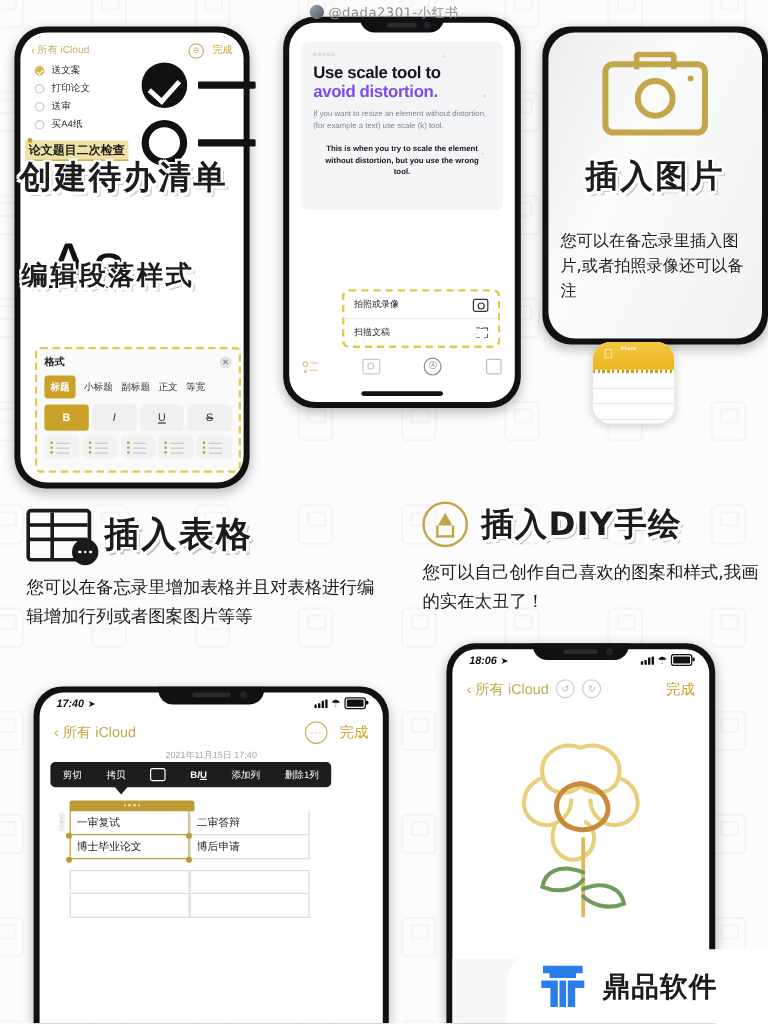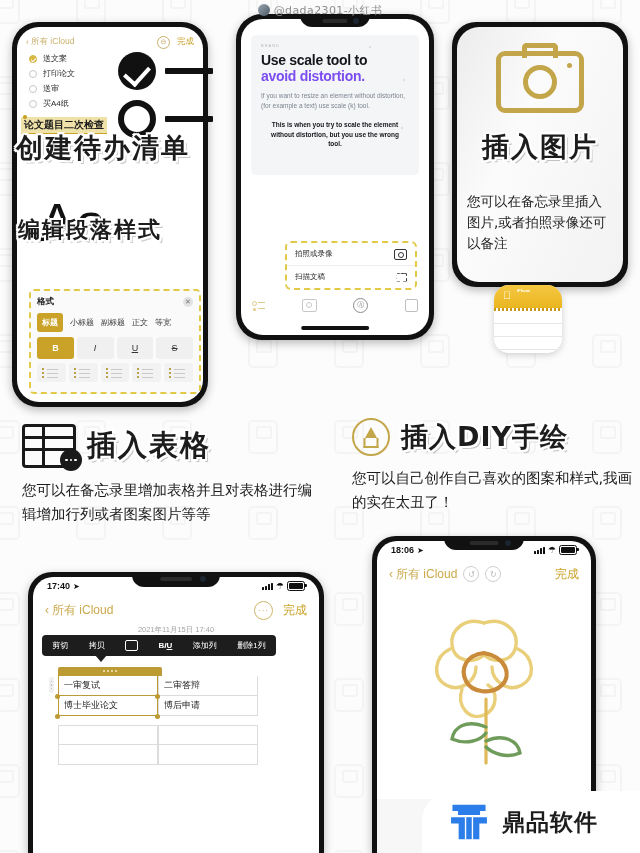--- a/index.html
+++ b/index.html
@@ -228,7 +228,7 @@
   .tb-edit{border:1.2px solid #8a8a8a;border-radius:2px;width:11px;height:11px;}
 
   
-  #phone-photo{left:452px;top:22px;width:176px;height:265px;border-radius:24px;}
+  #phone-photo{left:452px;top:22px;width:176px;height:265px;border-radius:24px;padding-left:12px;}
   #phone-photo .screen{
     background:linear-gradient(115deg,#ececec 0%,#fbfbfb 38%,#f2f2f2 100%);
     padding:10px 10px 0;box-sizing:border-box;

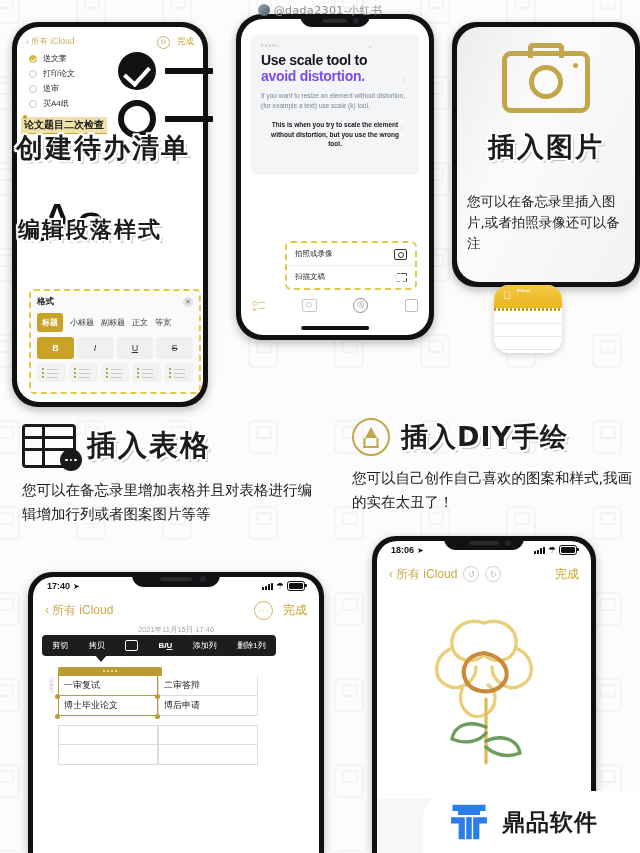--- a/index.html
+++ b/index.html
@@ -294,7 +294,7 @@
   .status{
     position:absolute;left:0;top:2px;width:100%;height:14px;
     display:flex;align-items:center;justify-content:space-between;padding:0 14px;box-sizing:border-box;
-    font-size:9px;font-weight:bold;color:#111;z-index:7;
+    font-size:9px;font-weight:bold;color:#111;z-index:7;font-style:italic;
   }
   .status .left{display:flex;align-items:center;gap:3px;}
   .status .loc{font-size:8px;transform:rotate(0deg);}

